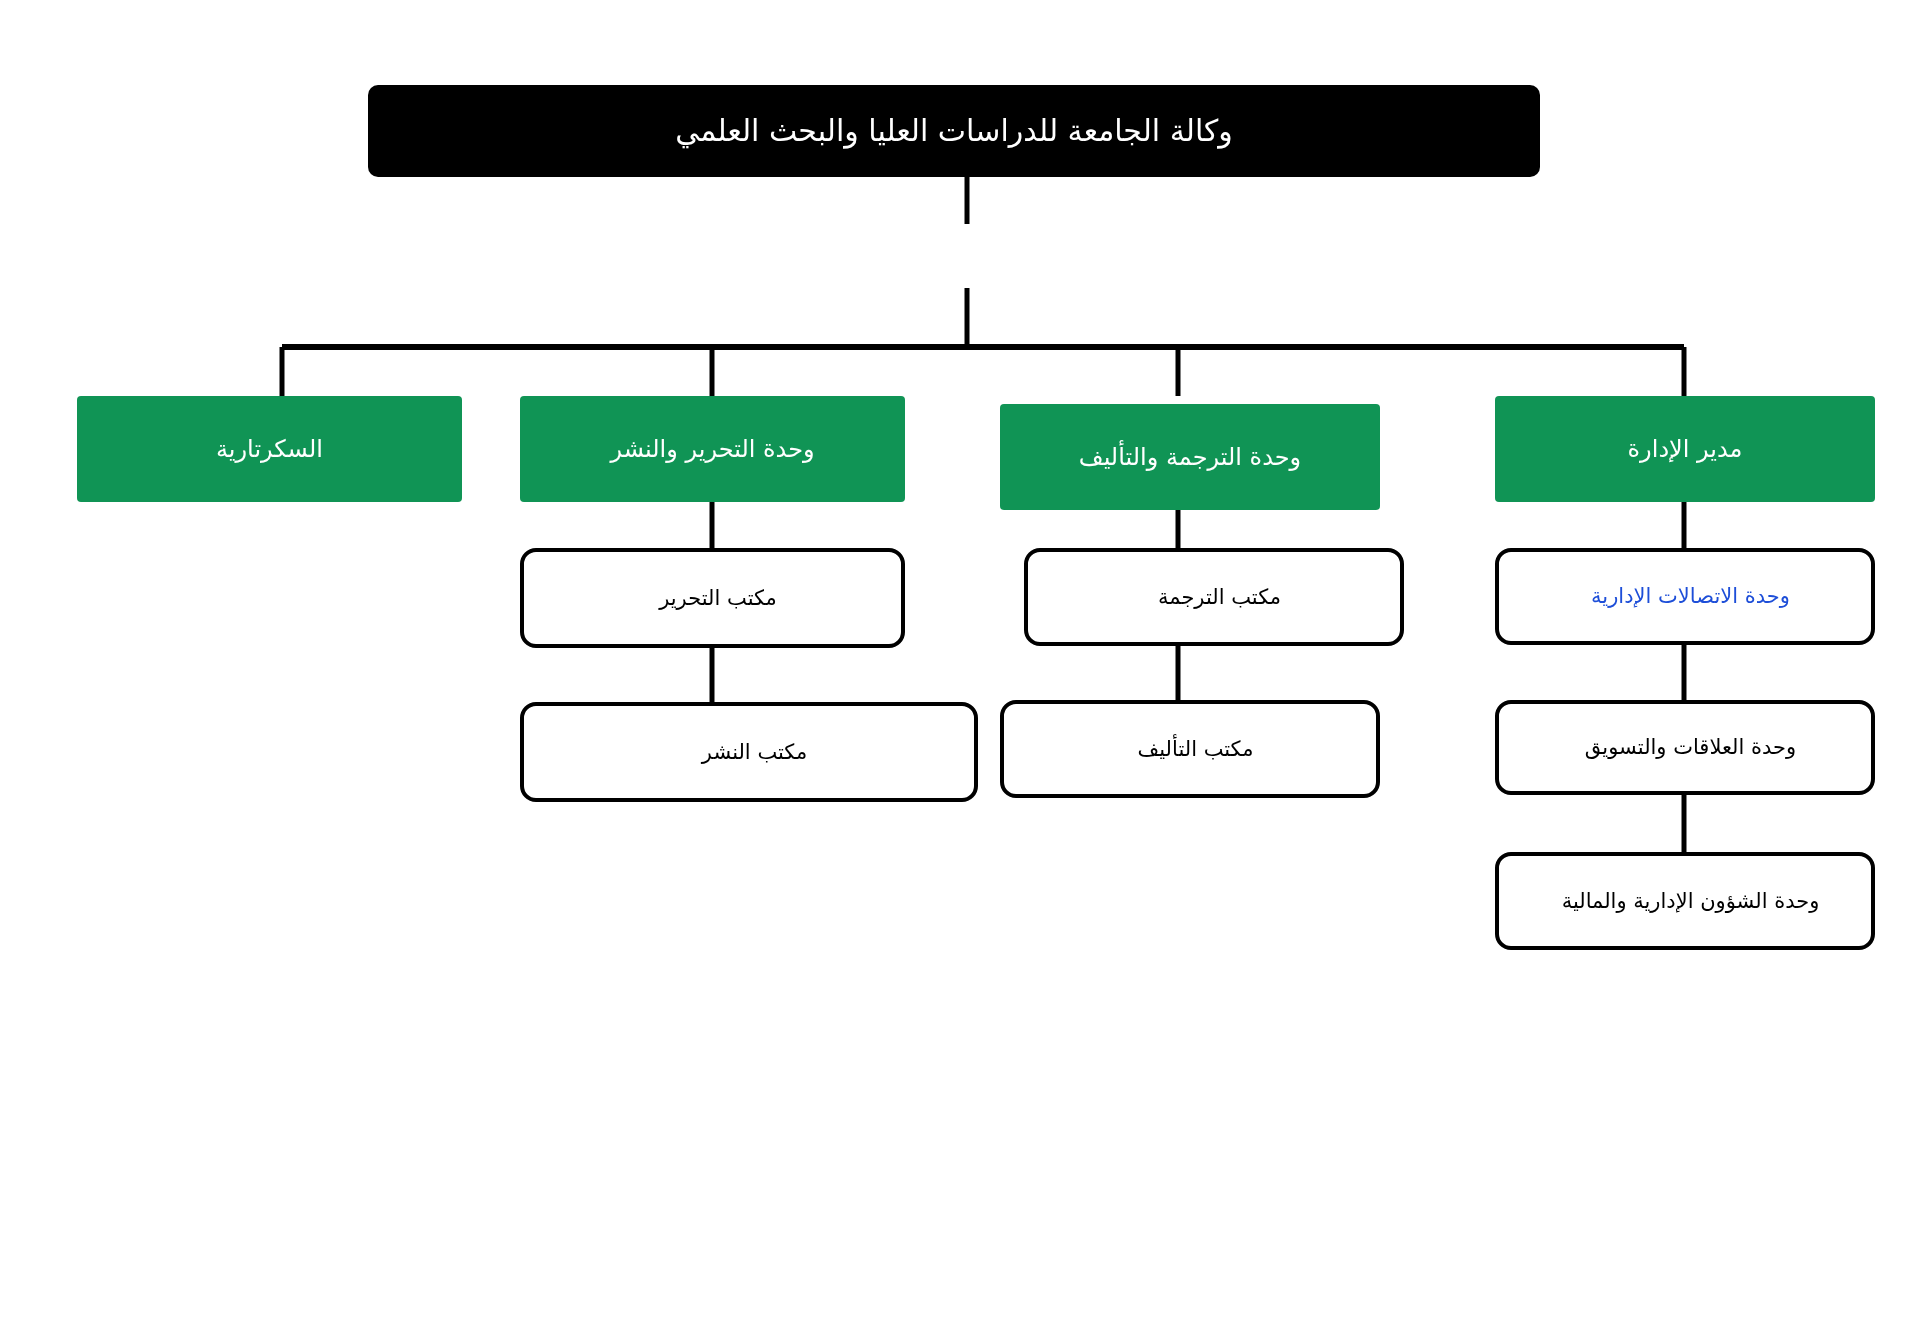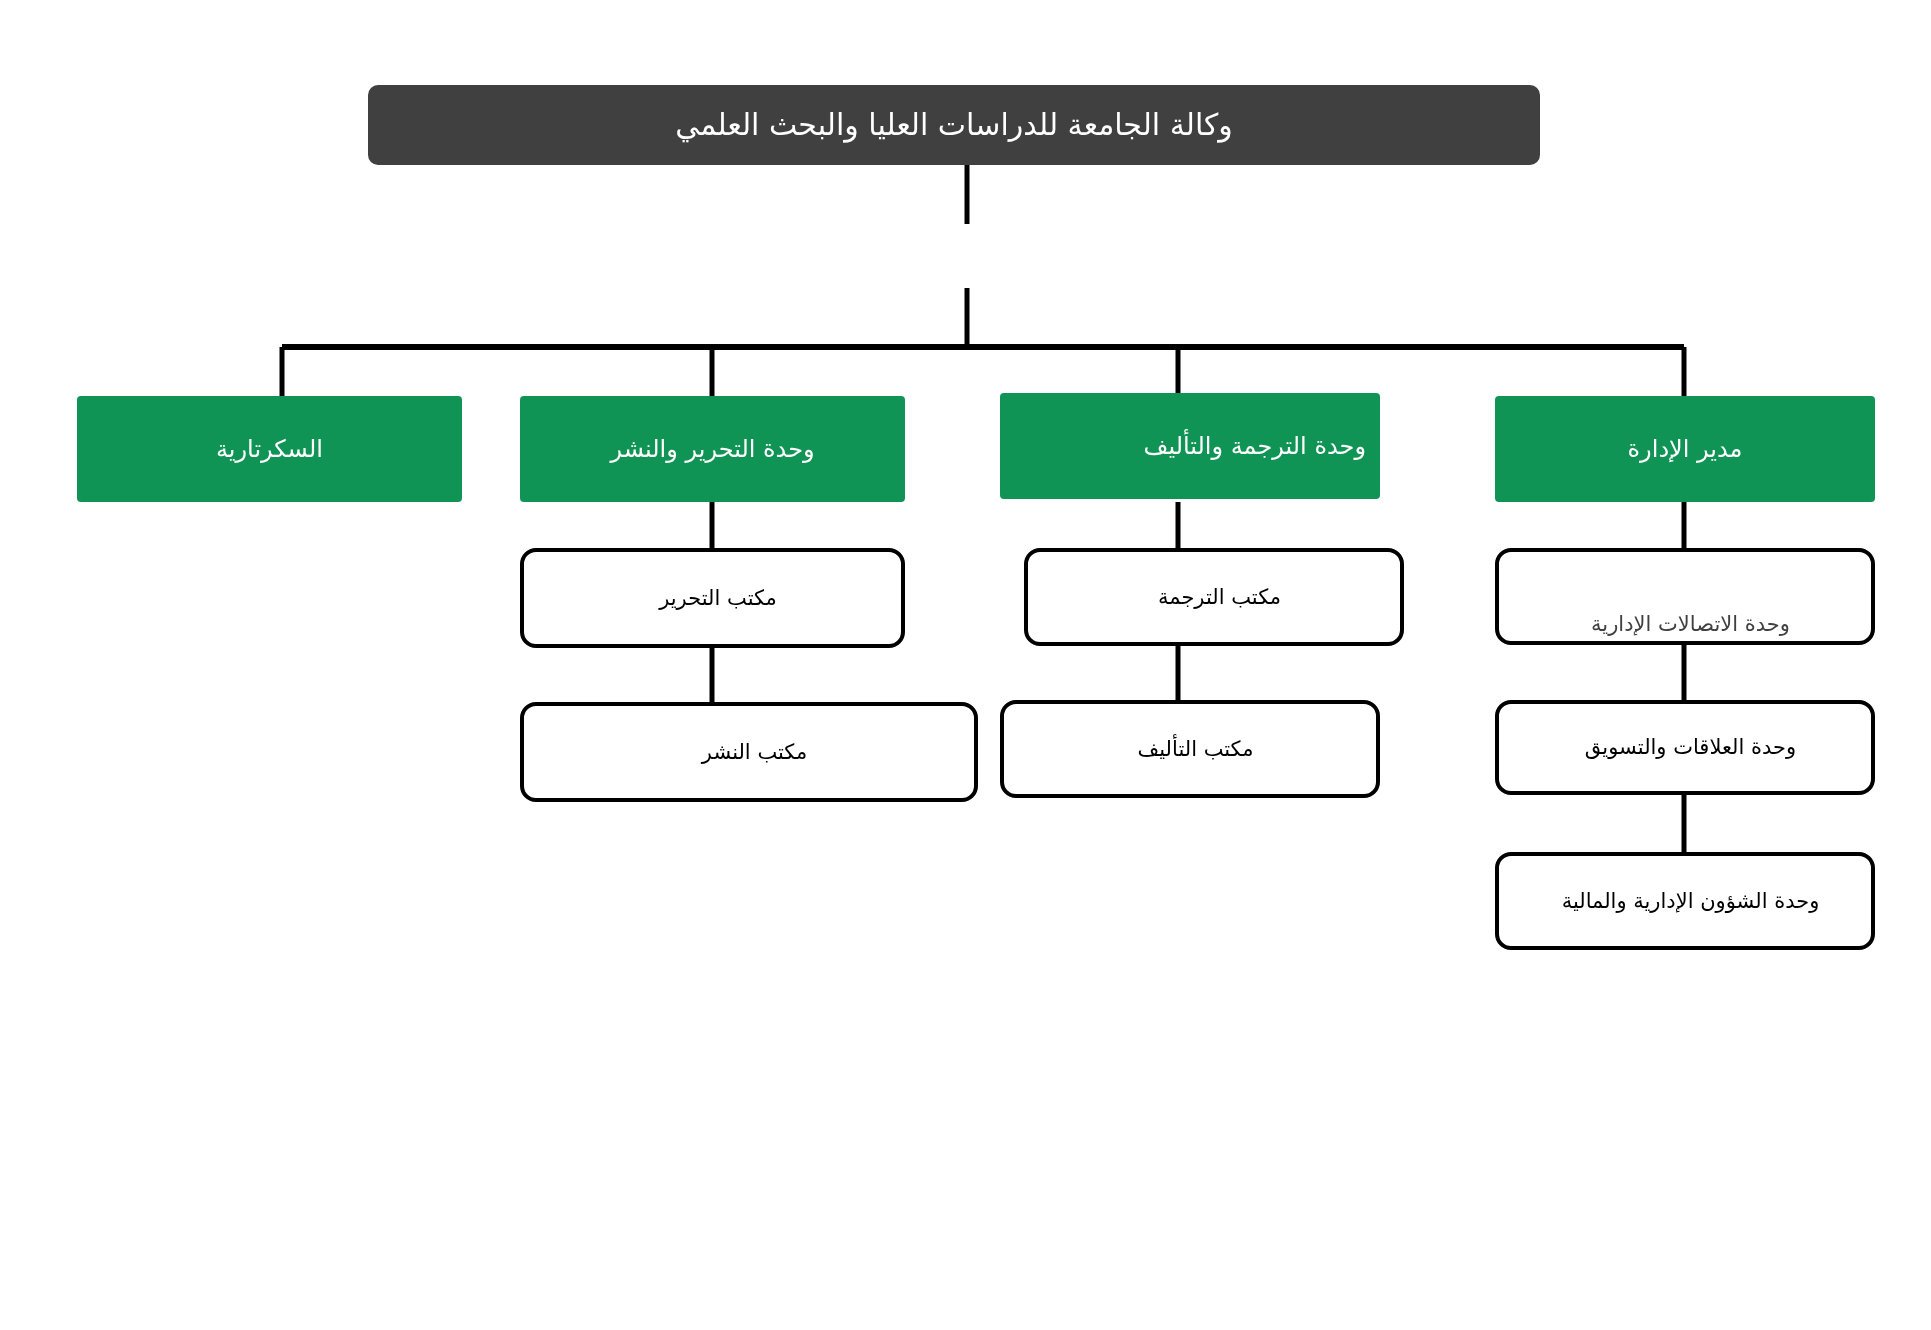--- a/index.html
+++ b/index.html
@@ -101,7 +101,7 @@
     </g>
   </svg>
 
-  <div class="node node-green node-root" style="left: 368px; top: 85px; width: 1172px; height: 80px; background: #404040; color: rgb(255, 255, 255);">
+  <div class="node node-green node-root" style="left: 368px; top: 85px; width: 1172px; height: 92px; background: #000000; color: rgb(255, 255, 255);">
     <span class="node-label">وكالة الجامعة للدراسات العليا والبحث العلمي</span>
   </div>
 

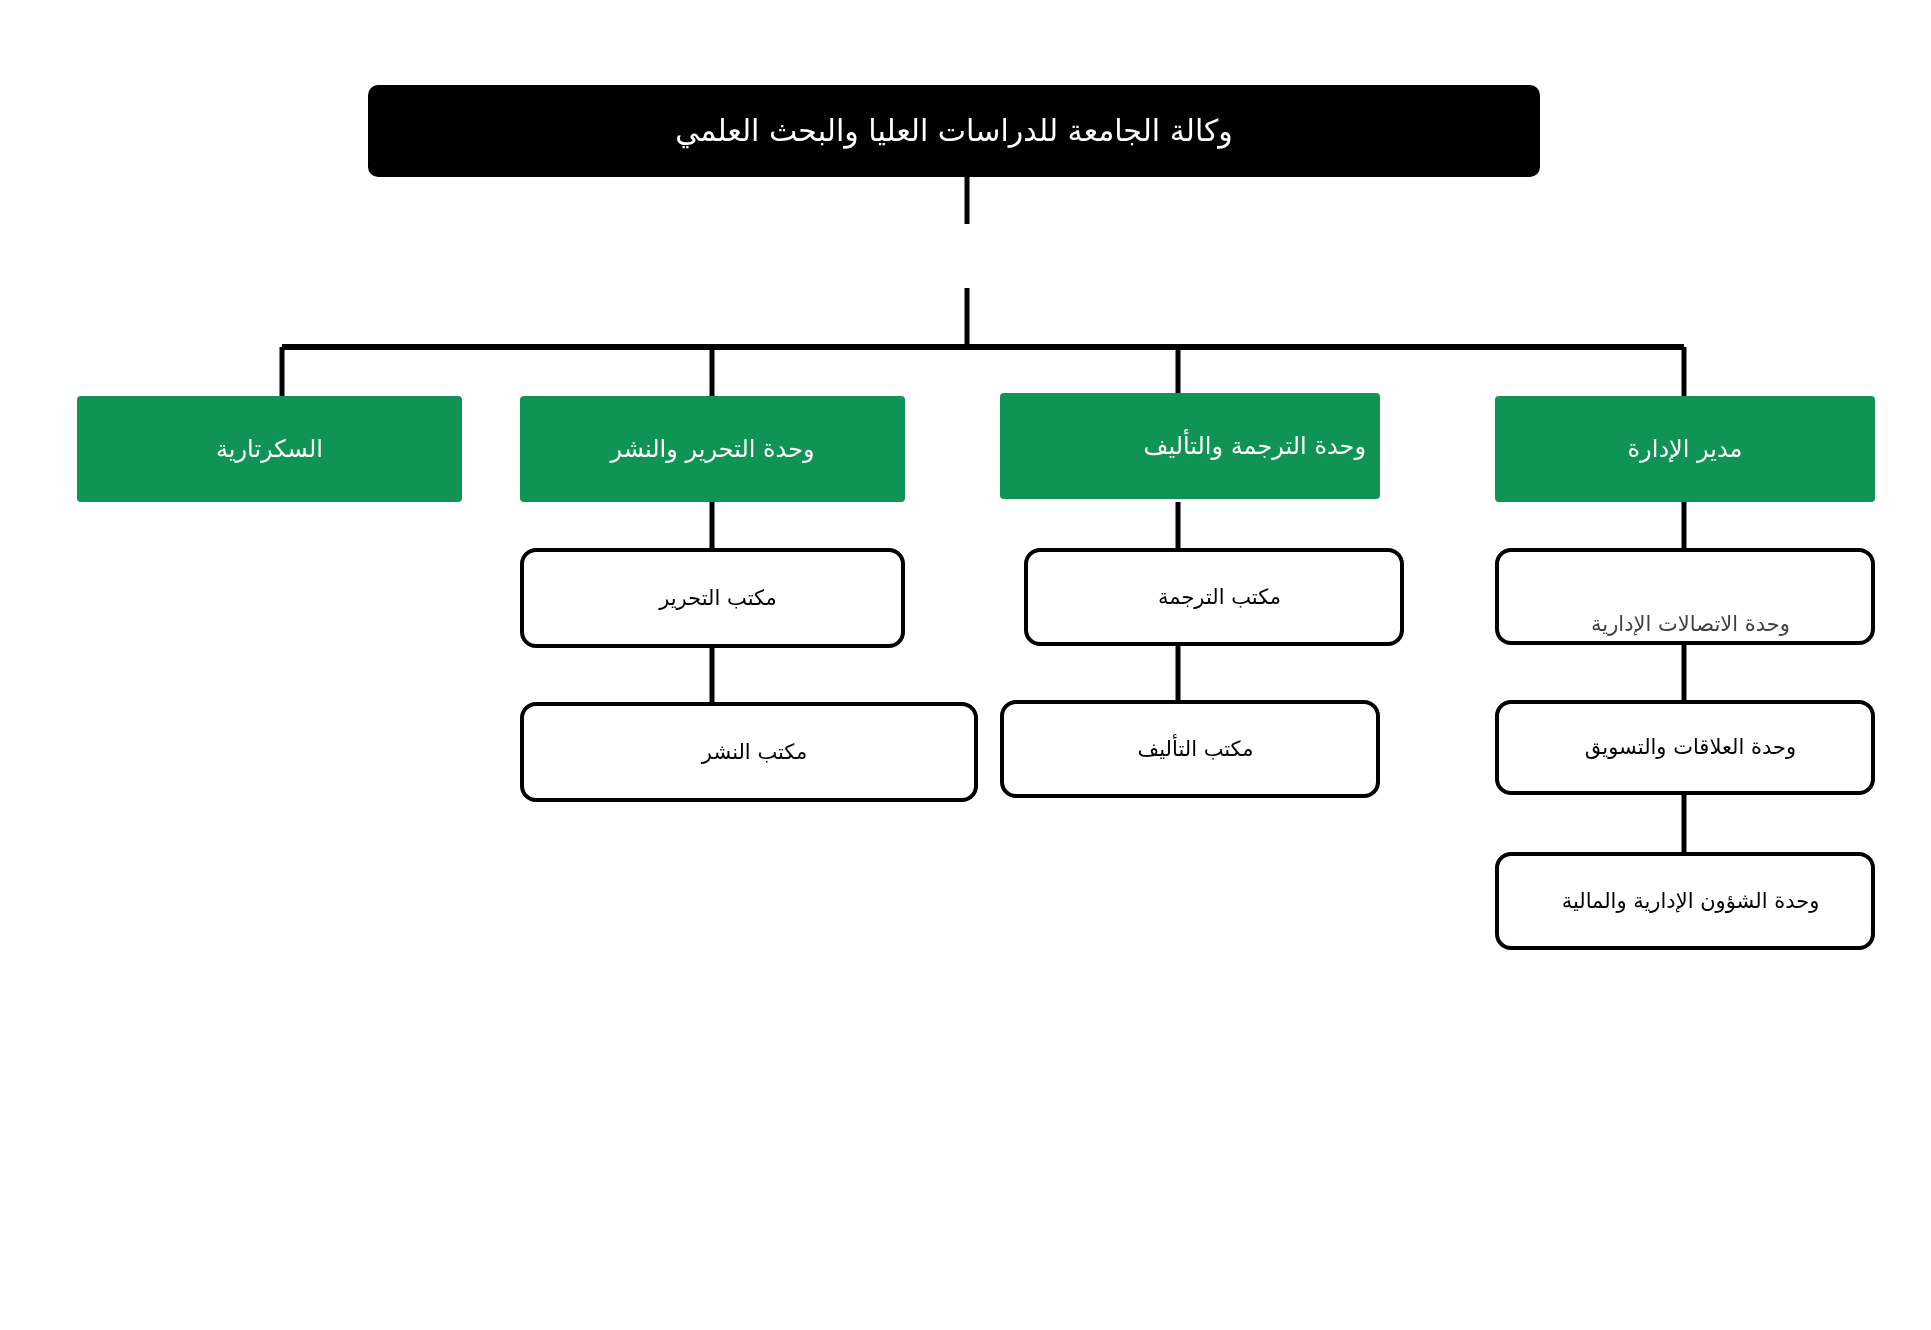--- a/index.html
+++ b/index.html
@@ -114,7 +114,7 @@
     <span class="node-label">وحدة التحرير والنشر</span>
   </div>
 
-  <div class="node node-green node-lvl3" style="left: 1000px; top: 393px; width: 380px; height: 106px; background: rgb(16, 148, 85); color: rgb(255, 255, 255); text-align: right;">
+  <div class="node node-green node-lvl3" style="left: 1000px; top: 404px; width: 380px; height: 106px; background: rgb(16, 148, 85); color: rgb(255, 255, 255);">
     <span class="node-label">وحدة الترجمة والتأليف</span>
   </div>
 

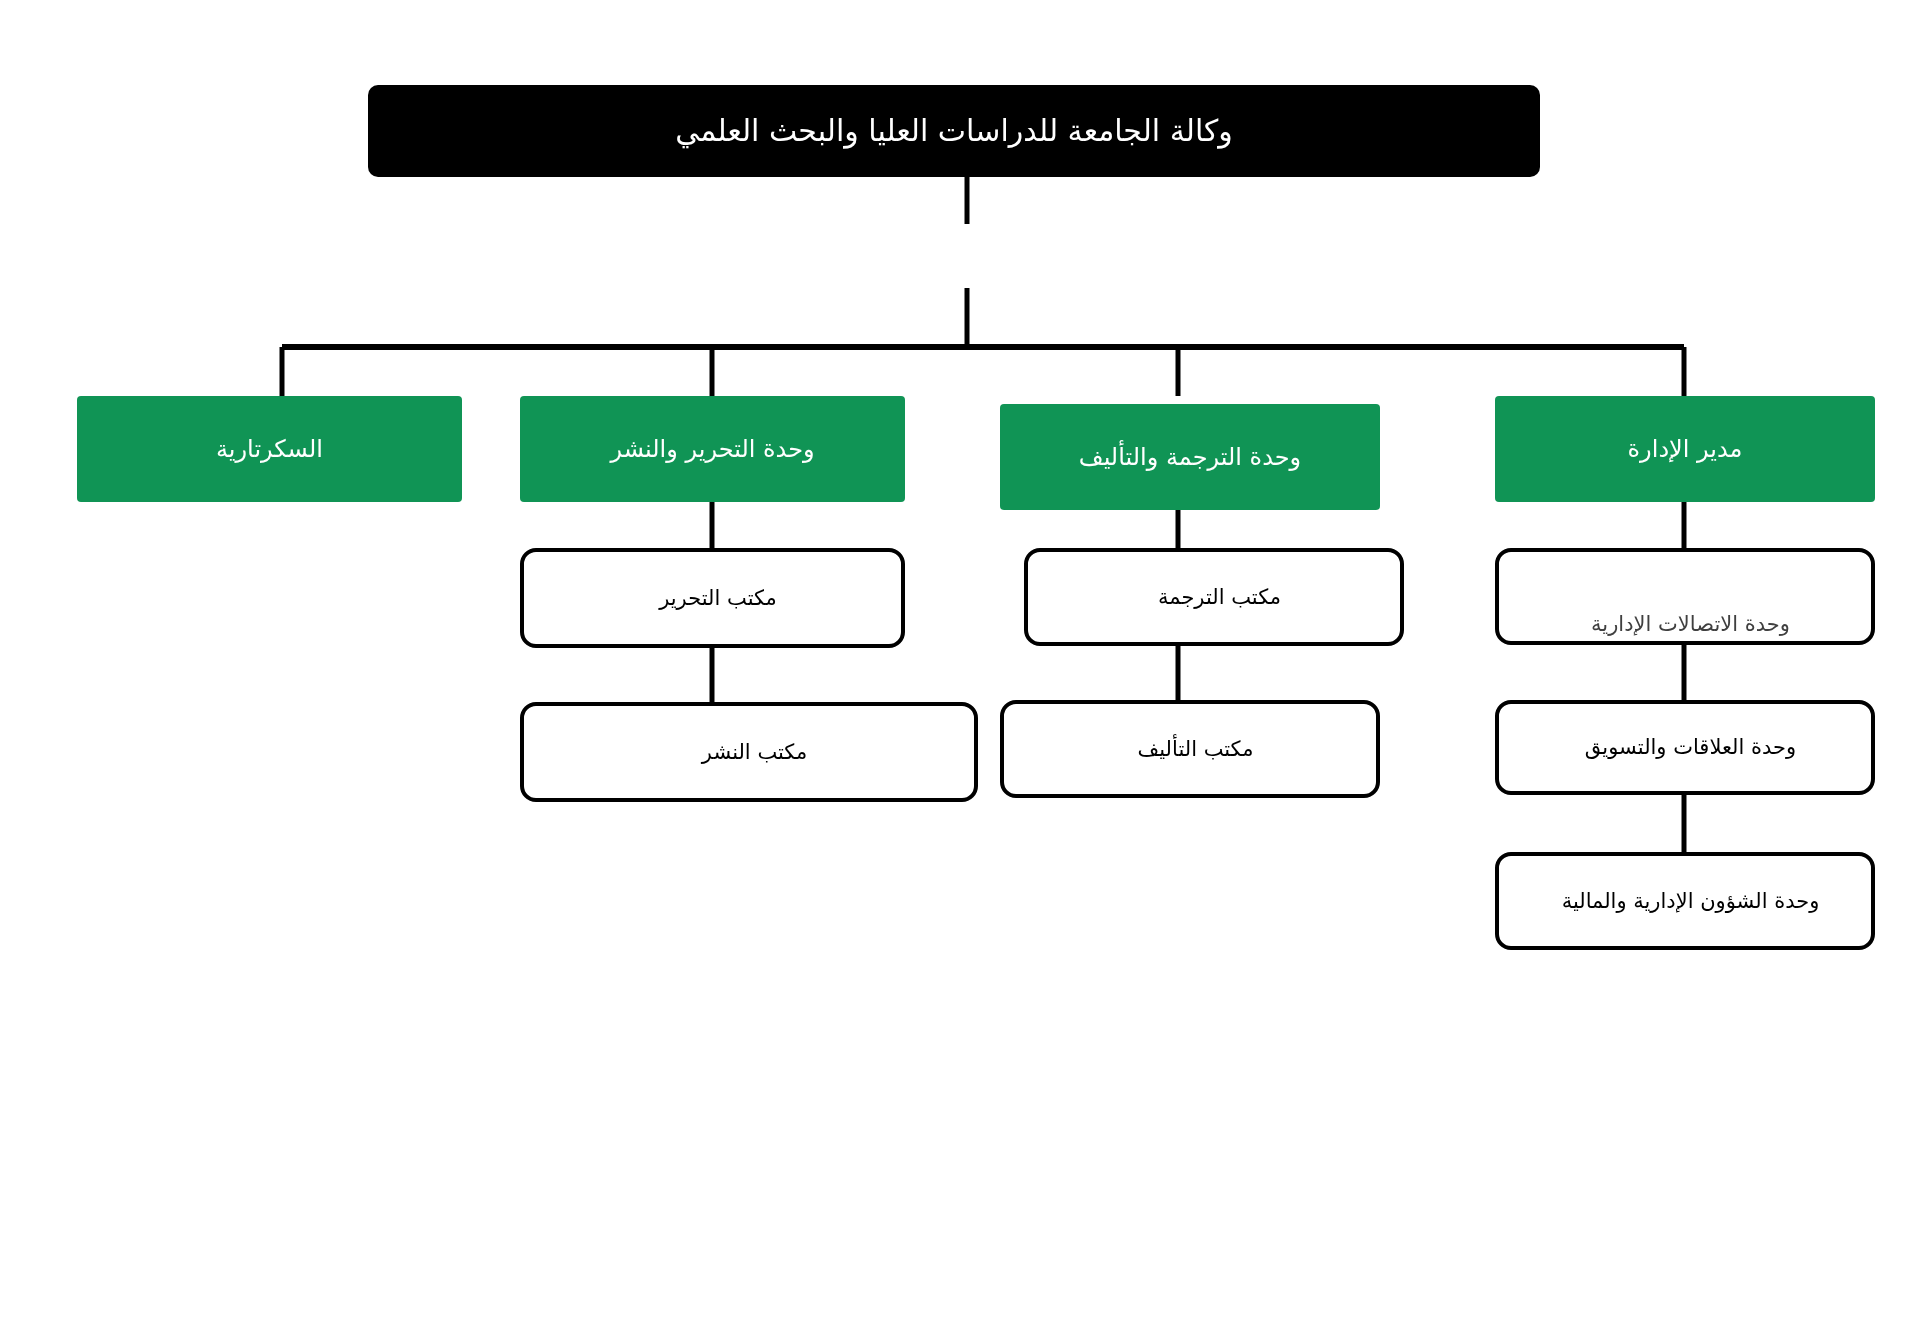--- a/index.html
+++ b/index.html
@@ -138,7 +138,7 @@
     <span class="node-label">مكتب التأليف</span>
   </div>
 
-  <div class="node node-white node-lvl4" style="left: 1495px; top: 548px; width: 380px; height: 97px; background: rgb(255, 255, 255); color: #404040; border-color: rgb(0, 0, 0); align-items: flex-end;">
+  <div class="node node-white node-lvl4" style="left: 1495px; top: 548px; width: 380px; height: 97px; background: rgb(255, 255, 255); color: #1d4ed8; border-color: rgb(0, 0, 0);">
     <span class="node-label">وحدة الاتصالات الإدارية</span>
   </div>
 

